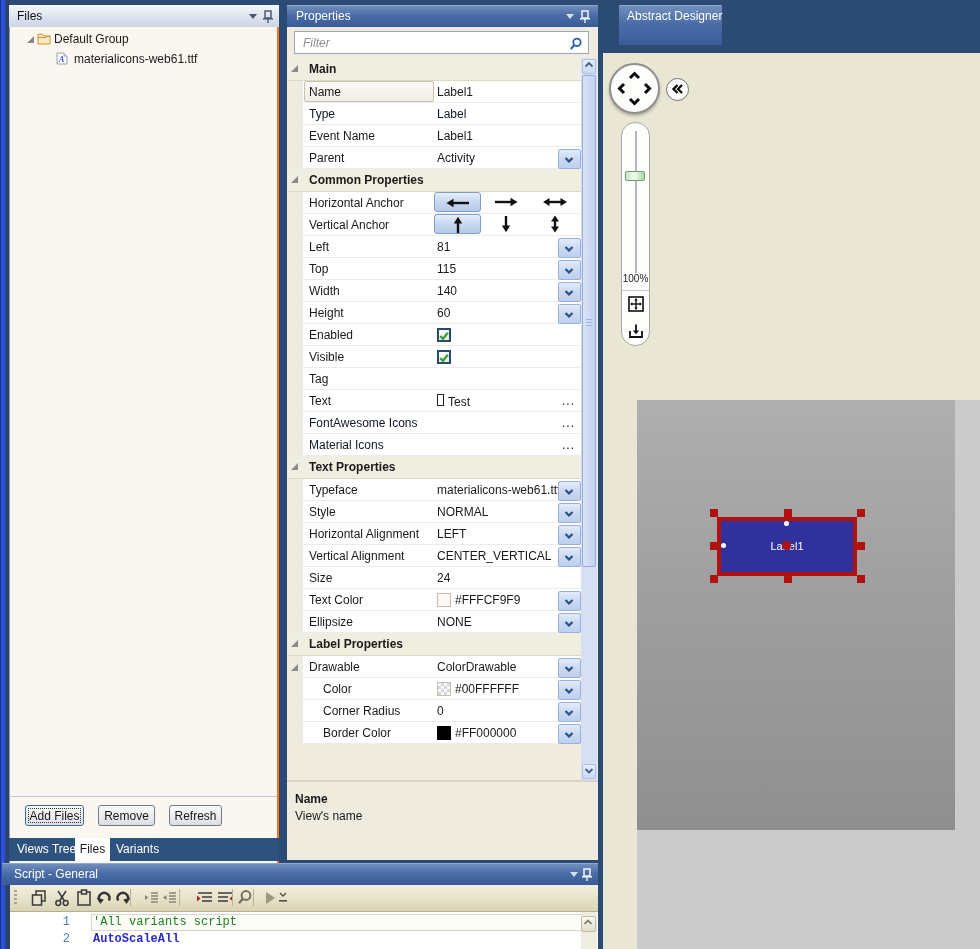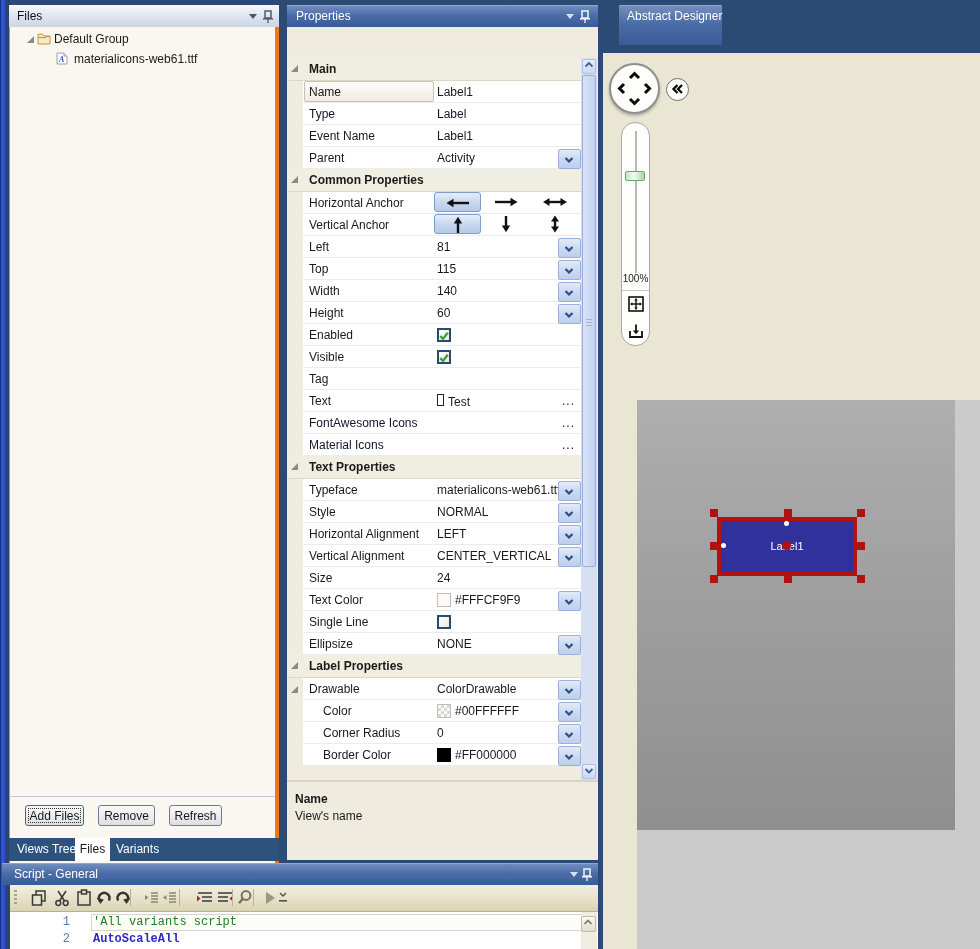--- a/index.html
+++ b/index.html
@@ -52,7 +52,7 @@
         <line x1="7" y1="10" x2="7" y2="14" stroke="#47526A" stroke-width="1.3"></line>
       </svg>
     </div>
-    <div class="abs" style="left:0;top:22px;right:0;height:843px;background:#F9F7EF;border-left:1px solid #8E9CB5;border-right:4px solid #f97316">
+    <div class="abs" style="left:0;top:22px;right:0;height:843px;background:#F9F7EF;border-left:1px solid #8E9CB5;border-right:2px solid #f97316">
 
       <div class="abs" style="left:17px;top:9px;width:0;height:0;border-left:7px solid transparent;border-bottom:7px solid #8A8A8A"></div>
 

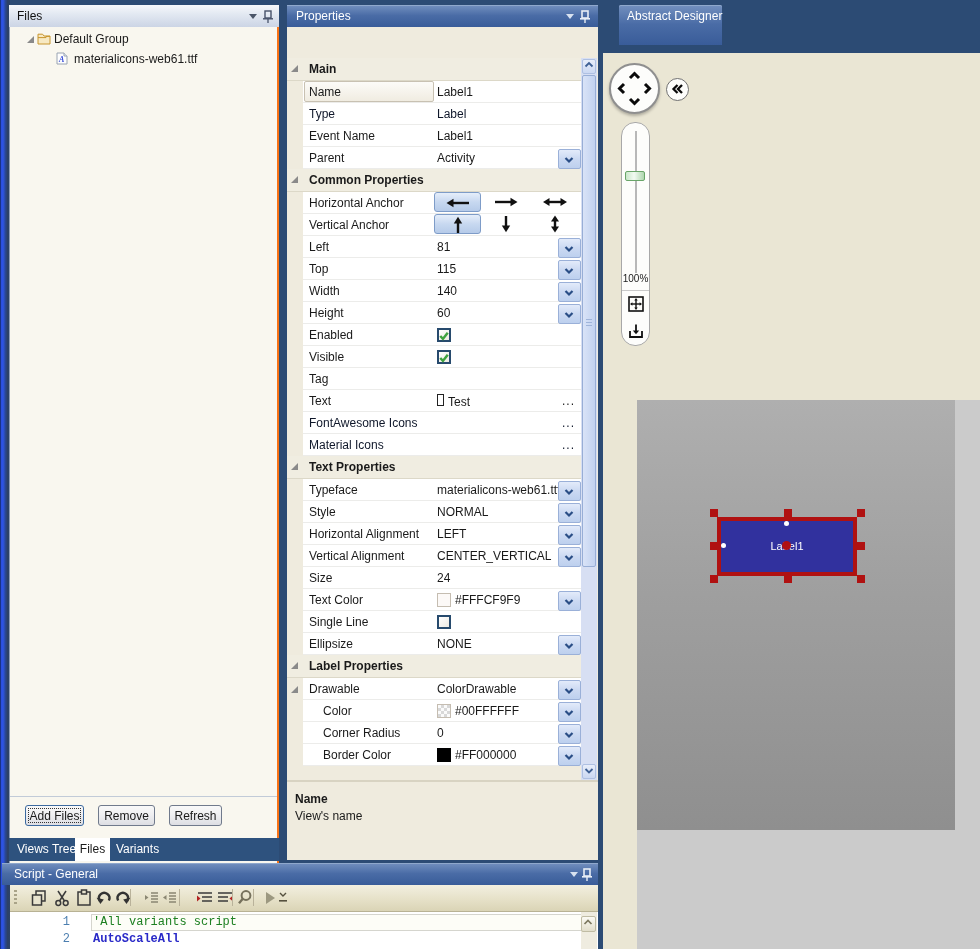--- a/index.html
+++ b/index.html
@@ -94,6 +94,13 @@
       </svg>
     </div>
 
+    <div class="abs" style="left:7px;top:26px;width:295px;height:23px;background:#fff;border:1px solid #9BA7BD;box-sizing:border-box">
+      <div class="abs" style="left:8px;top:4px;color:#8F8F8F;font-style:italic">Filter</div>
+      <svg class="abs" style="right:6px;top:5px" width="13" height="13" viewBox="0 0 13 13">
+        <circle cx="8" cy="5.3" r="3.7" fill="none" stroke="#2A5DA8" stroke-width="1.8"></circle>
+        <line x1="5.2" y1="8.3" x2="1.8" y2="12" stroke="#2A5DA8" stroke-width="2"></line>
+      </svg>
+    </div>
     <div id="pgrid" style="height:722px;overflow:hidden">
         <div class="sec">
           <div class="tri-exp"></div>

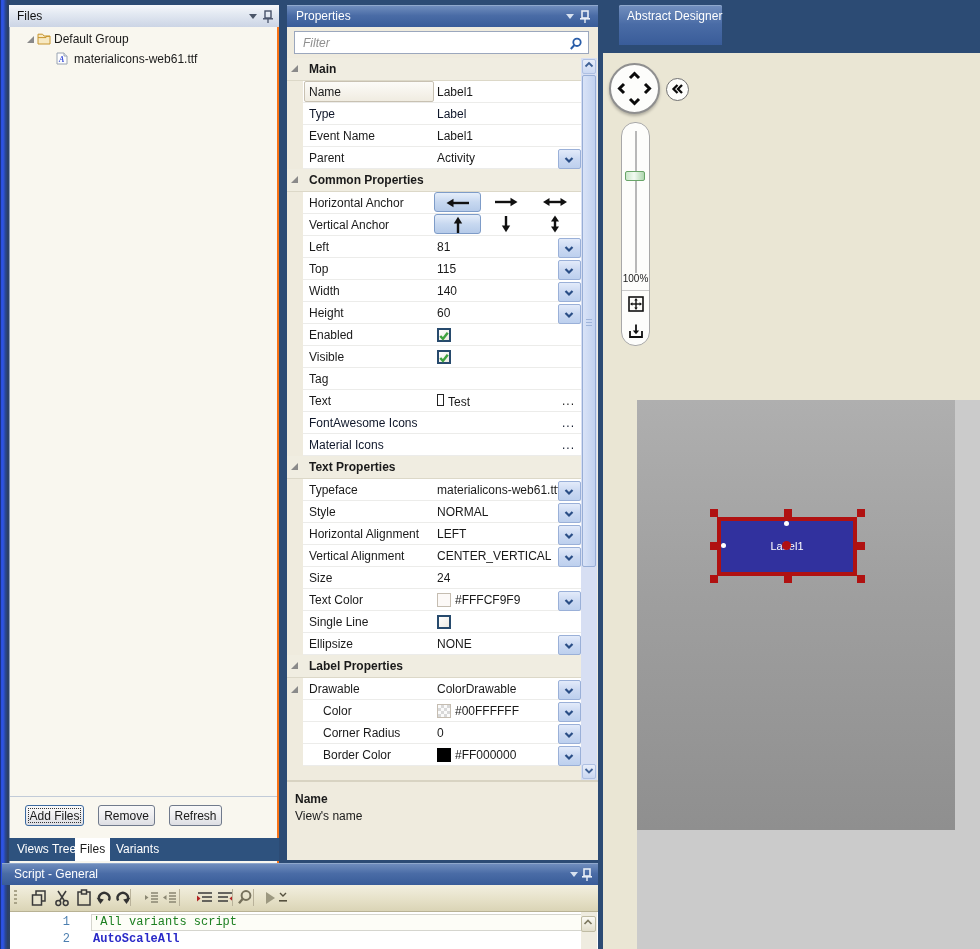--- a/index.html
+++ b/index.html
@@ -328,12 +328,6 @@
         </div>
 <div class="prow">
           <div class="cell">
-            <div class="pname" style="left:6px">Single Line</div>
-            <div class="cbox"></div>
-          </div>
-        </div>
-<div class="prow">
-          <div class="cell">
             <div class="pname" style="left:6px">Ellipsize</div>
             <div class="pval">NONE</div>
             <div class="ddbtn">

